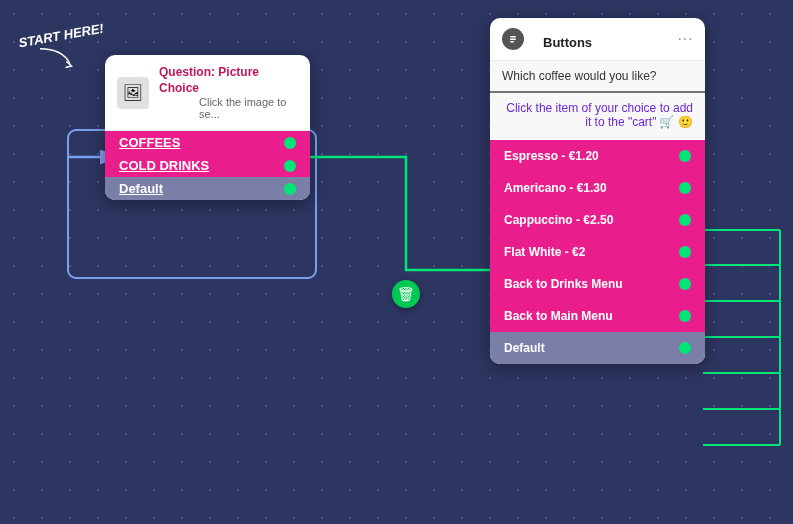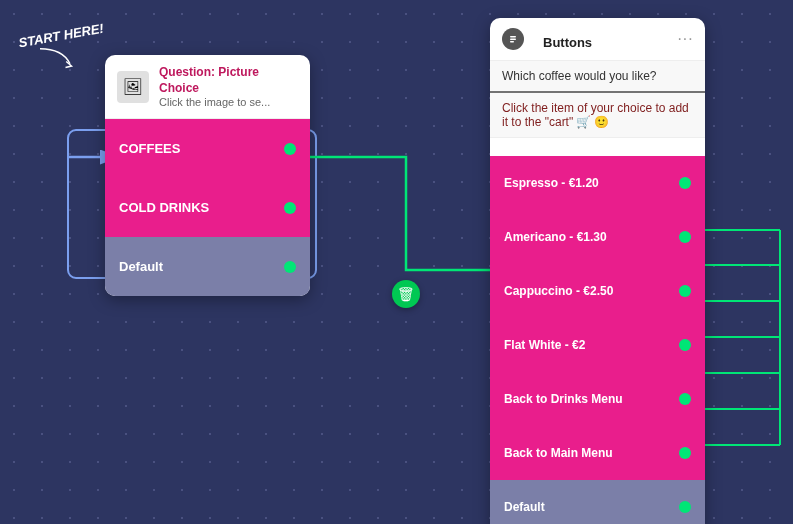--- a/index.html
+++ b/index.html
@@ -86,6 +86,7 @@
     .question-subtitle {
       font-size: 11px;
       color: #666;
+      margin-left: 40px;
     }
 
     .question-buttons {

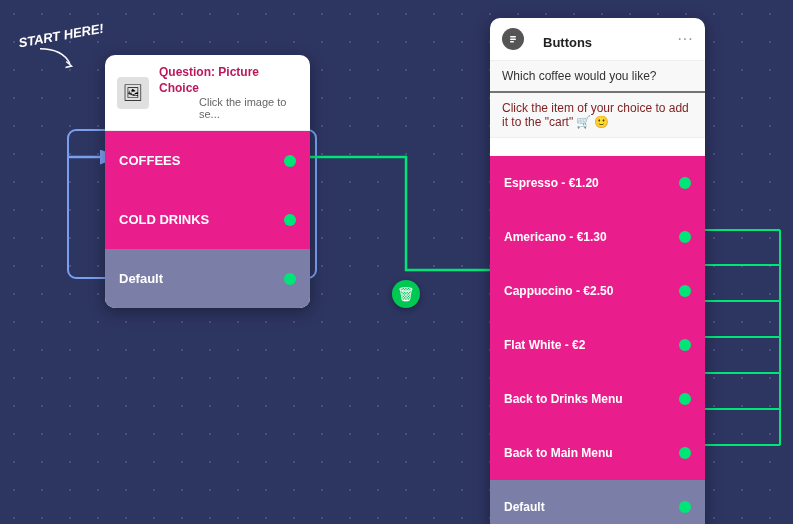--- a/index.html
+++ b/index.html
@@ -187,10 +187,11 @@
     .buttons-message2 {
       padding: 8px 12px;
       font-size: 12px;
-      color: #7f1d1d;
+      color: #6d28d9;
       background: #f8f8f8;
       border-bottom: 1px solid #eee;
-      margin-bottom: 18px;
+      margin-bottom: 2px;
+      text-align: right;
     }
 
     .btn-list {

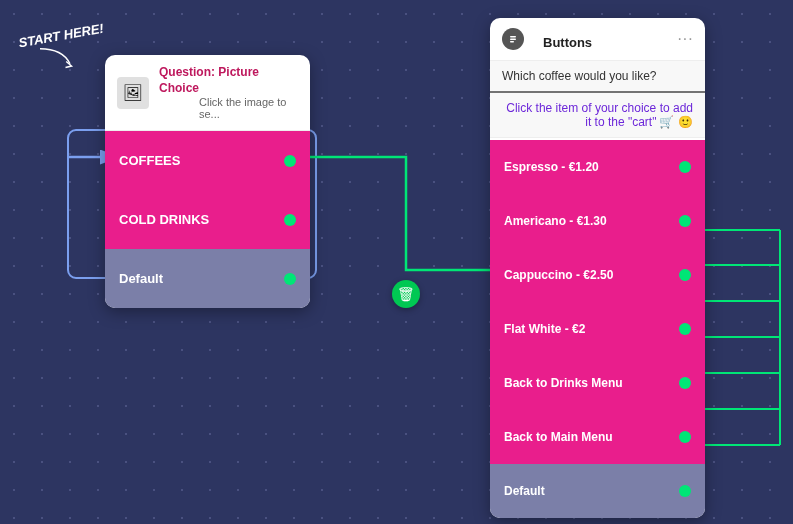--- a/index.html
+++ b/index.html
@@ -95,7 +95,7 @@
     }
 
     .q-btn {
-      padding: 22px 14px;
+      padding: 4px 14px;
       font-size: 13px;
       font-weight: 600;
       color: #fff;
@@ -104,6 +104,7 @@
       justify-content: space-between;
       position: relative;
       cursor: pointer;
+      text-decoration: underline;
     }
 
     .q-btn.pink { background: #e91e8c; }

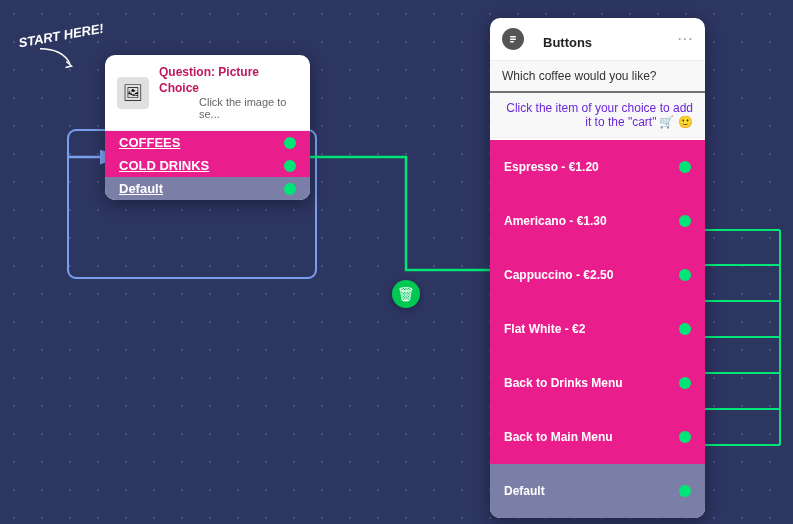--- a/index.html
+++ b/index.html
@@ -201,7 +201,7 @@
     }
 
     .b-btn {
-      padding: 20px 14px;
+      padding: 9px 14px;
       font-size: 12px;
       font-weight: 600;
       color: #fff;

